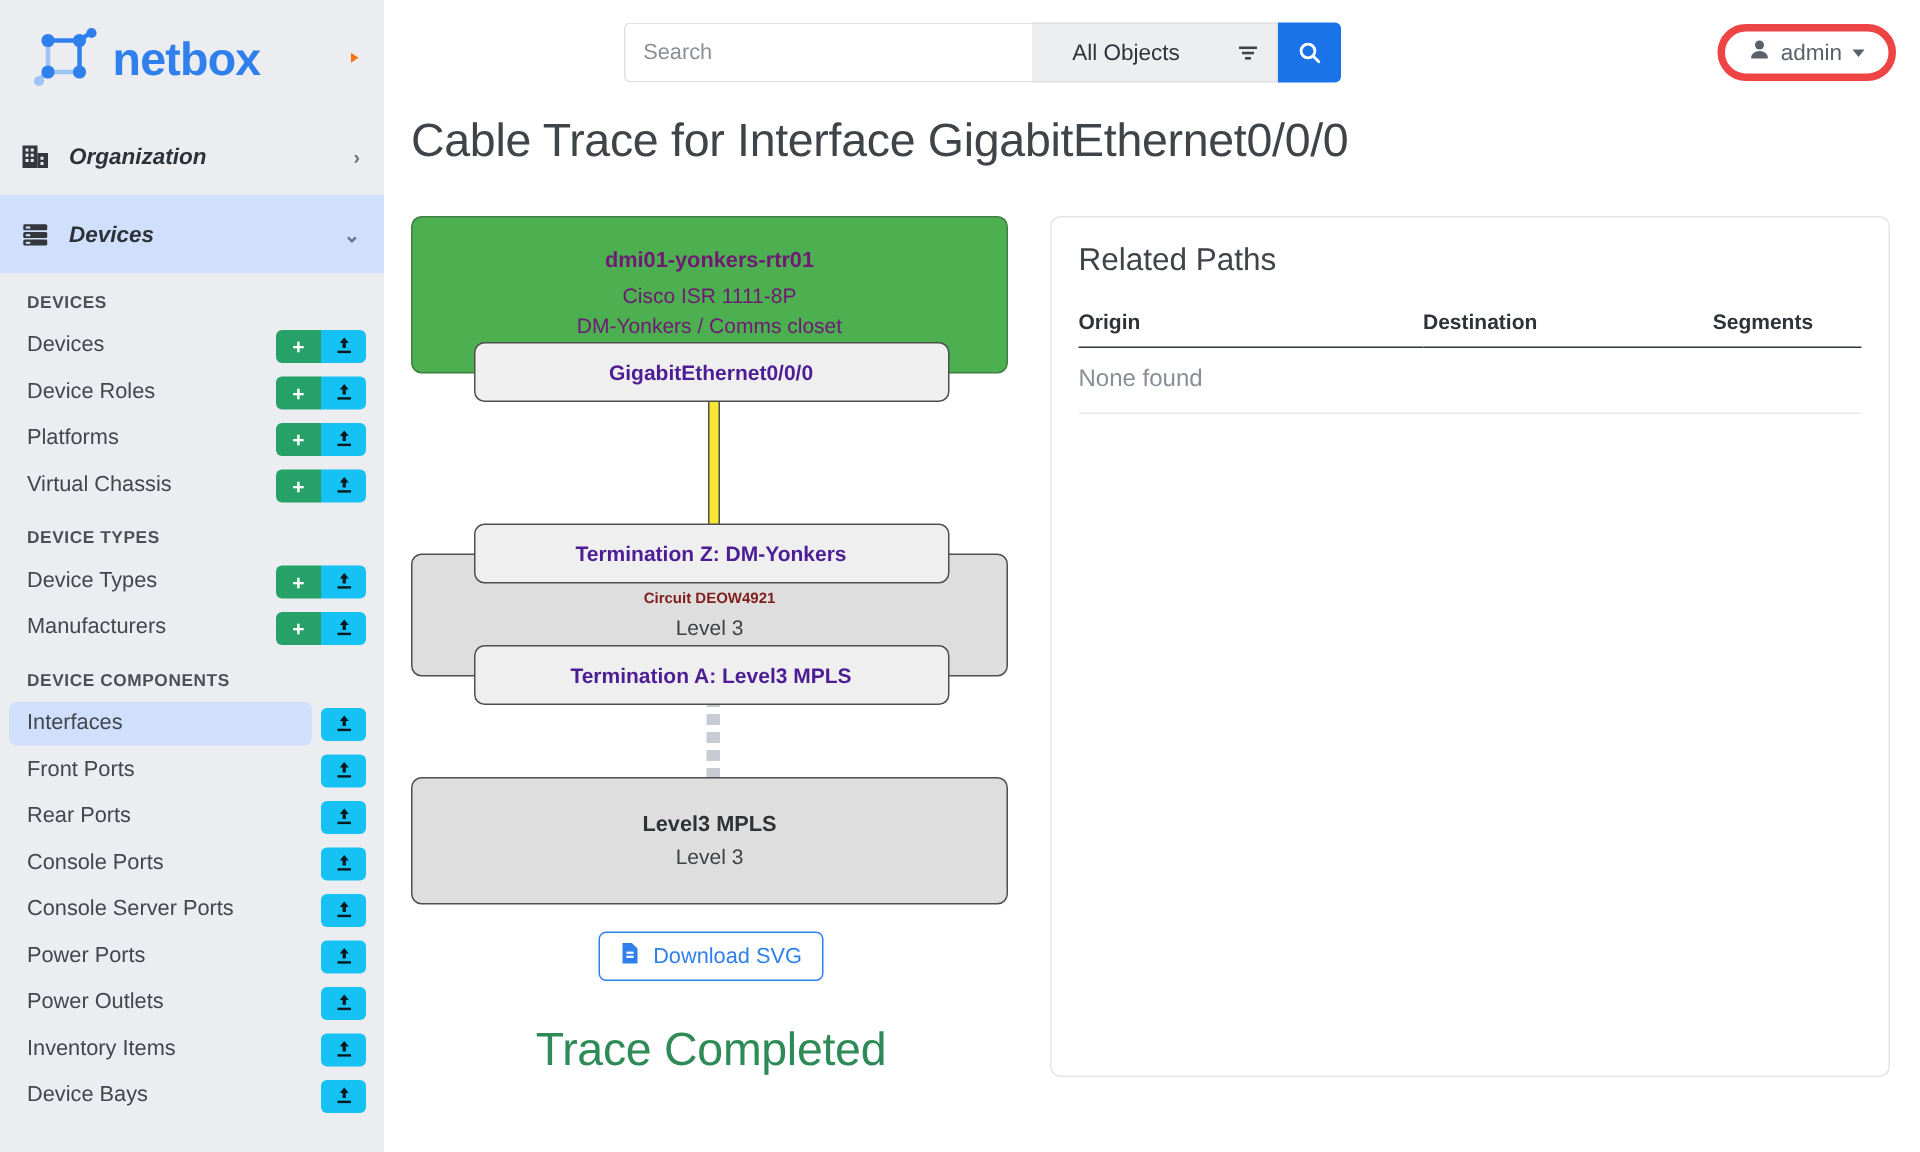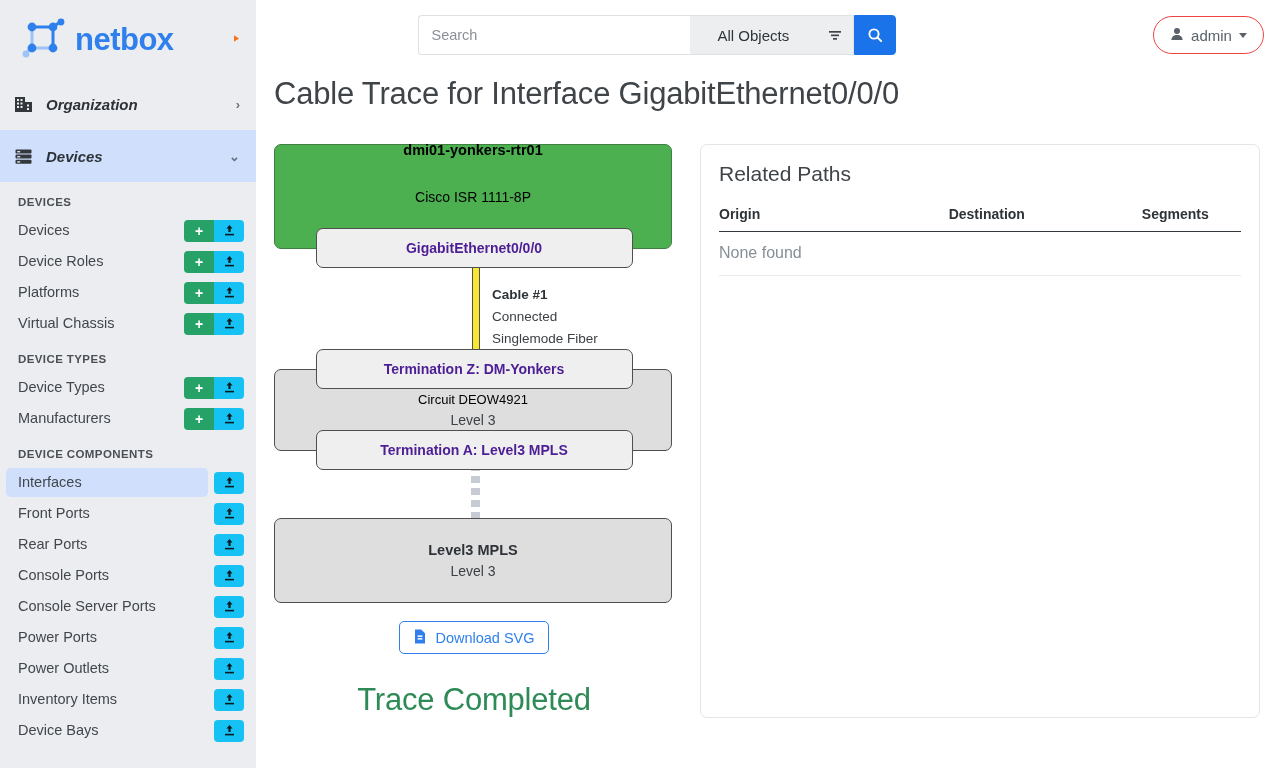--- a/index.html
+++ b/index.html
@@ -111,7 +111,7 @@
   .user-btn {
     display: flex; align-items: center; gap: 7px;
     height: 38px; padding: 0 16px;
-    border: 1px solid #ef4444; border-radius: 19px;
+    border: 5px solid #ef4444; border-radius: 19px;
     background: #fff; color: #5a6169; font-size: 15px; cursor: pointer;
     margin-left: auto;
   }

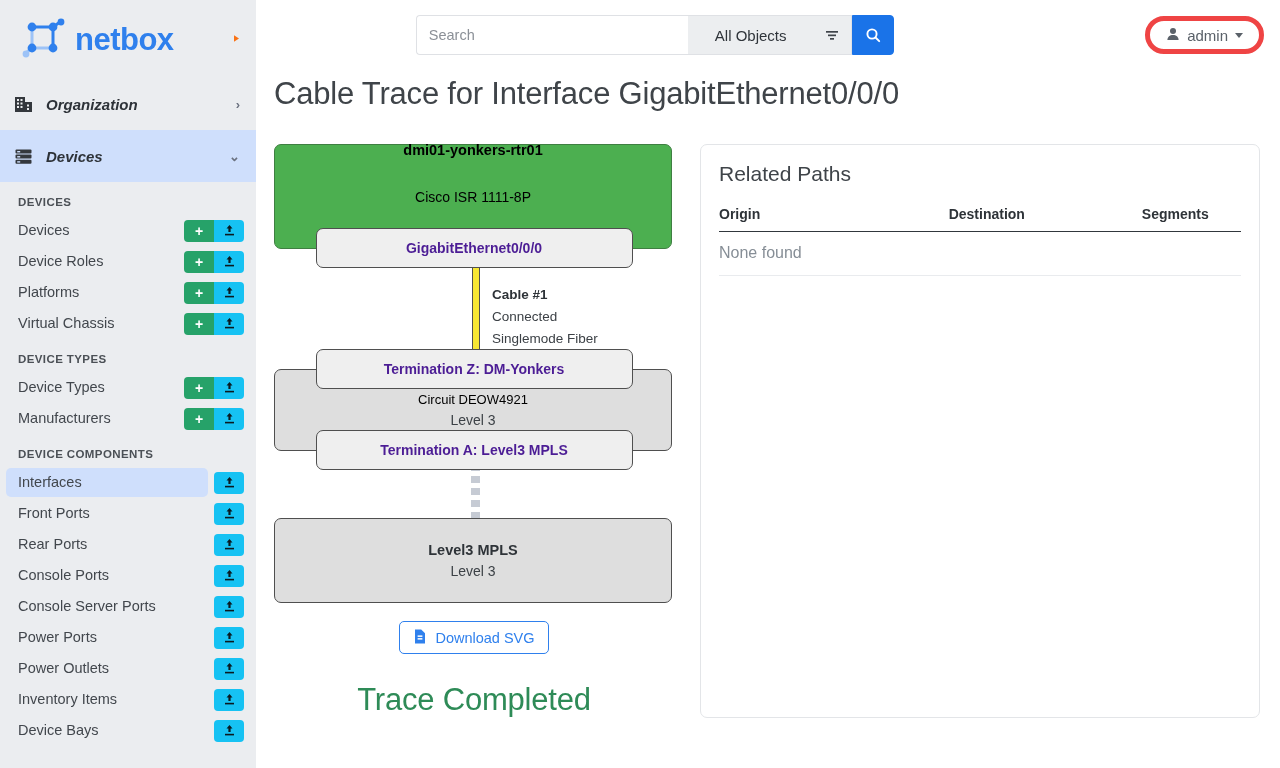--- a/index.html
+++ b/index.html
@@ -134,7 +134,7 @@
     text-align: center;
   }
   .node-device {
-    height: 105px; background: #4caf50; border-color: #3f7f42; color: #000000; gap: 24px;
+    height: 105px; background: #4caf50; border-color: #3f7f42; color: #701a75;
   }
   .node-device .n1 { font-size: 14.5px; font-weight: 700; margin-bottom: 5px; }
   .node-device .n2, .node-device .n3 { font-size: 14px; font-weight: 400; line-height: 20px; }

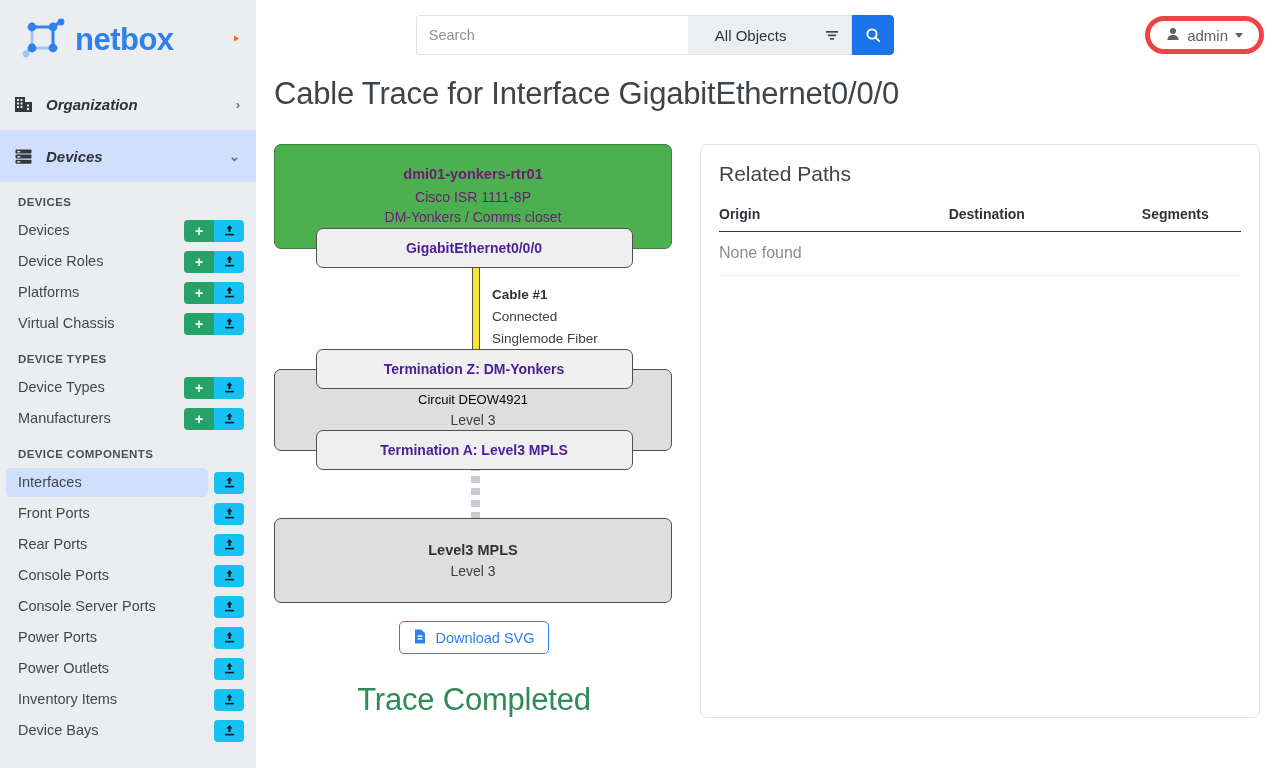--- a/index.html
+++ b/index.html
@@ -510,11 +510,6 @@
 
         <div class="cable-seg">
           <div class="cable-line"></div>
-          <div class="cable-info">
-            <div class="k1">Cable #1</div>
-            <div class="k2">Connected</div>
-            <div class="k3">Singlemode Fiber</div>
-          </div>
         </div>
 
         <div class="node-term">

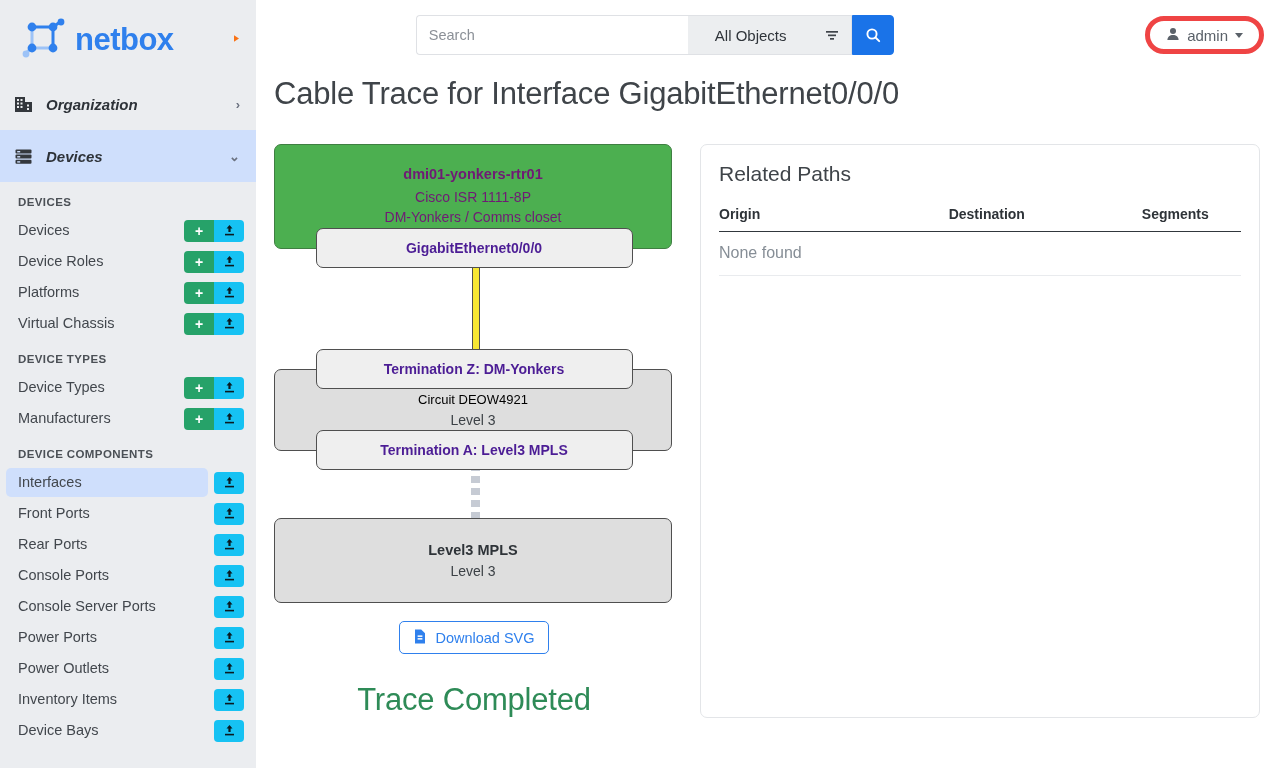--- a/index.html
+++ b/index.html
@@ -153,7 +153,7 @@
     display: flex; flex-direction: column; align-items: center; justify-content: center;
     margin-top: -20px; position: relative; z-index: 1;
   }
-  .node-circuit .c1 { font-size: 13px; font-weight: 400; color: #000000; }
+  .node-circuit .c1 { font-size: 10px; font-weight: 700; color: #7f1d1d; }
   .node-circuit .c2 { font-size: 14px; color: #3c4146; margin-top: 5px; }
   .node-provider {
     width: 398px; height: 85px; background: #dedede;

